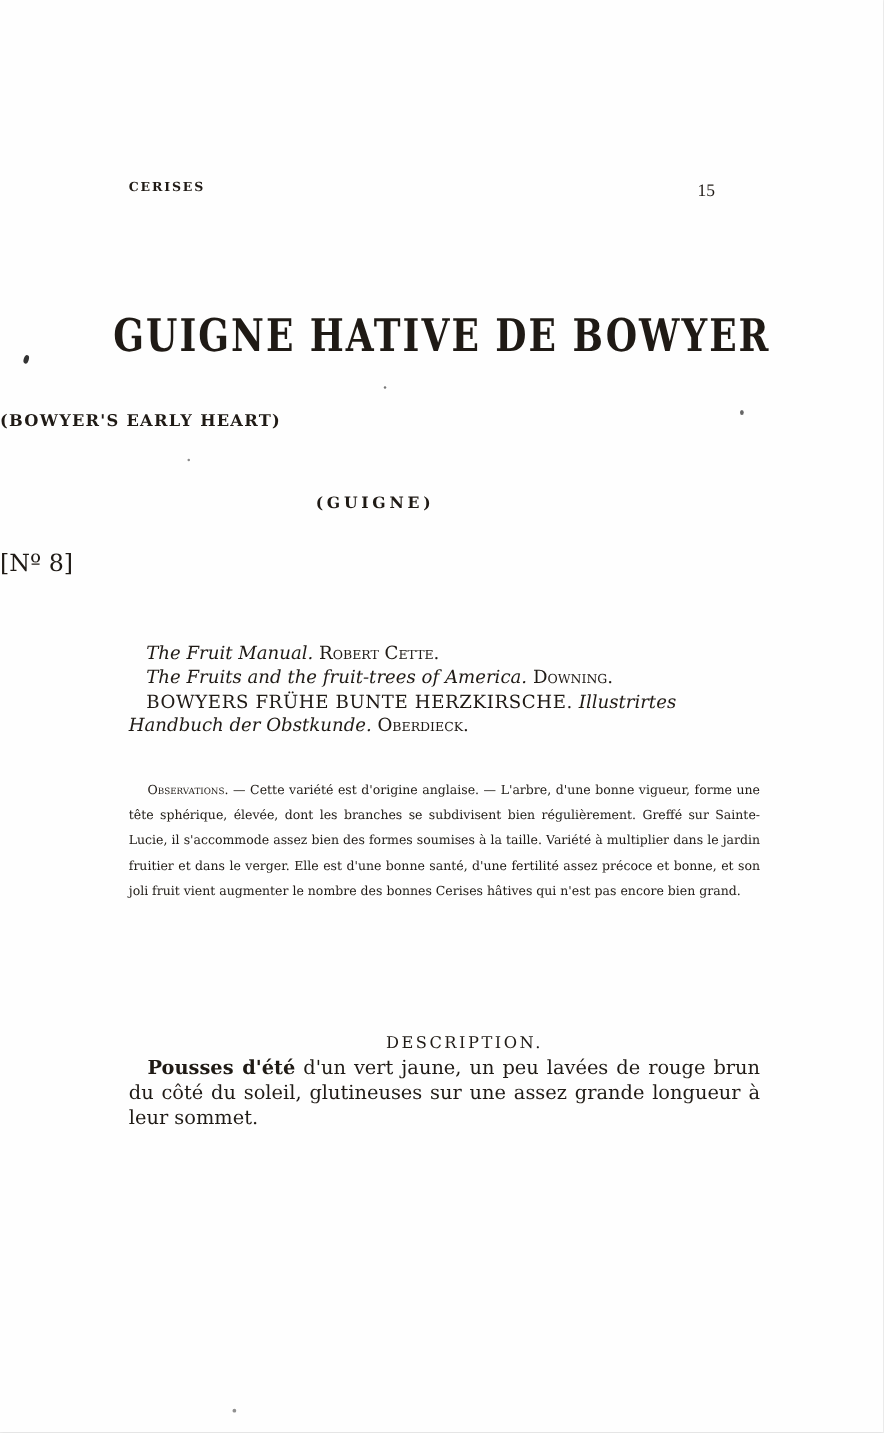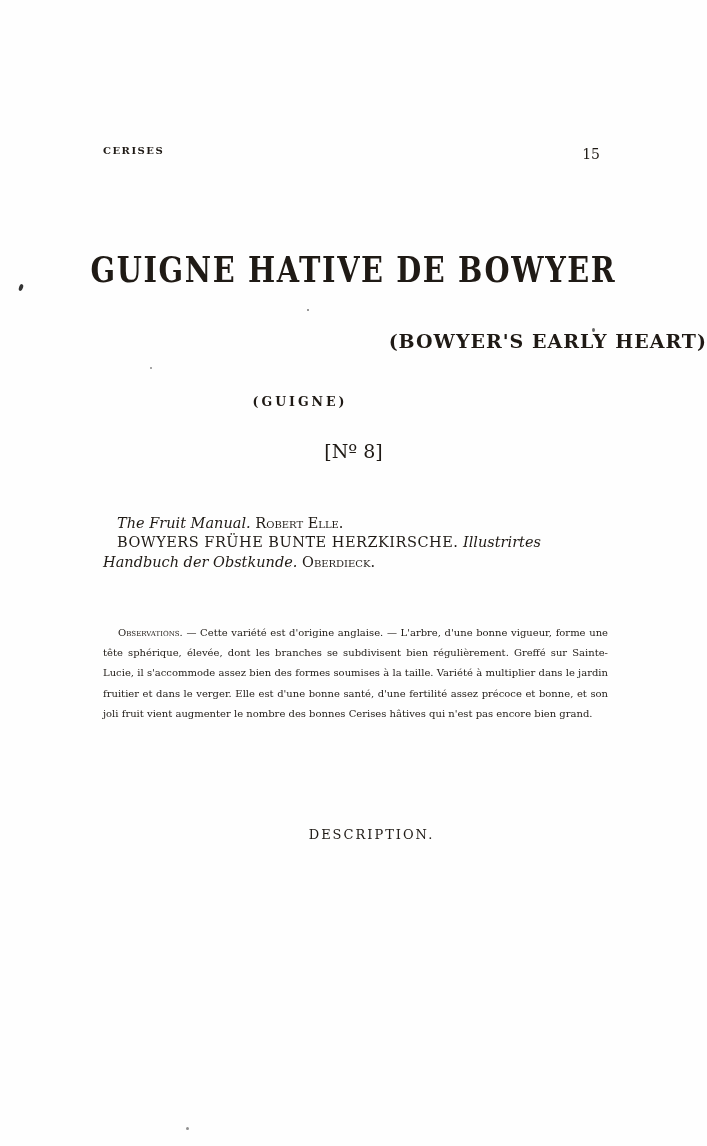--- a/index.html
+++ b/index.html
@@ -20,8 +20,8 @@
     text-align:left;font-size:10px;font-weight:700;letter-spacing:1.5px;
   }
   .page-number{
-    position:absolute;top:146px;left:540px;width:60px;
-    text-align:right;font-size:14px;
+    position:absolute;top:146px;left:512px;width:60px;
+    text-align:right;font-size:14px;font-family:Liberation Serif, serif;
   }
   
   .main-title{

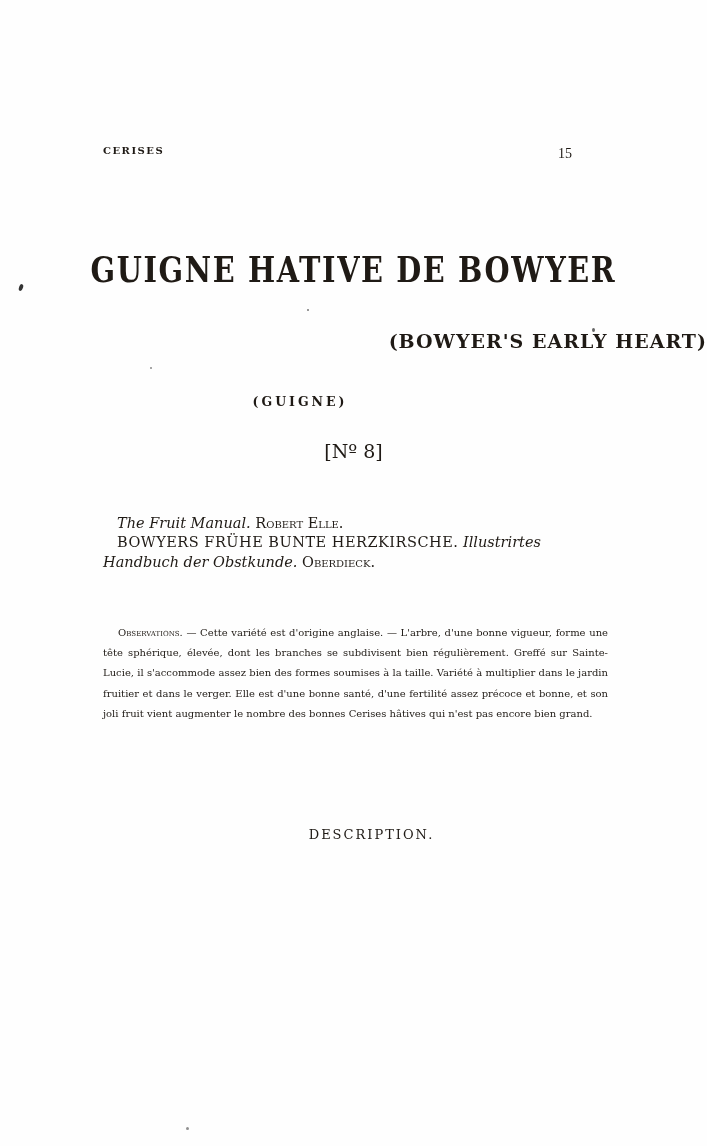--- a/index.html
+++ b/index.html
@@ -32,7 +32,7 @@
   }
   .subtitle{
     position:absolute;top:330px;left:0;width:707px;
-    text-align:right;font-size:19px;font-weight:700;letter-spacing:1px;
+    text-align:left;font-size:13px;font-weight:700;letter-spacing:1px;
   }
   .category{
     position:absolute;top:394px;left:0;width:600px;

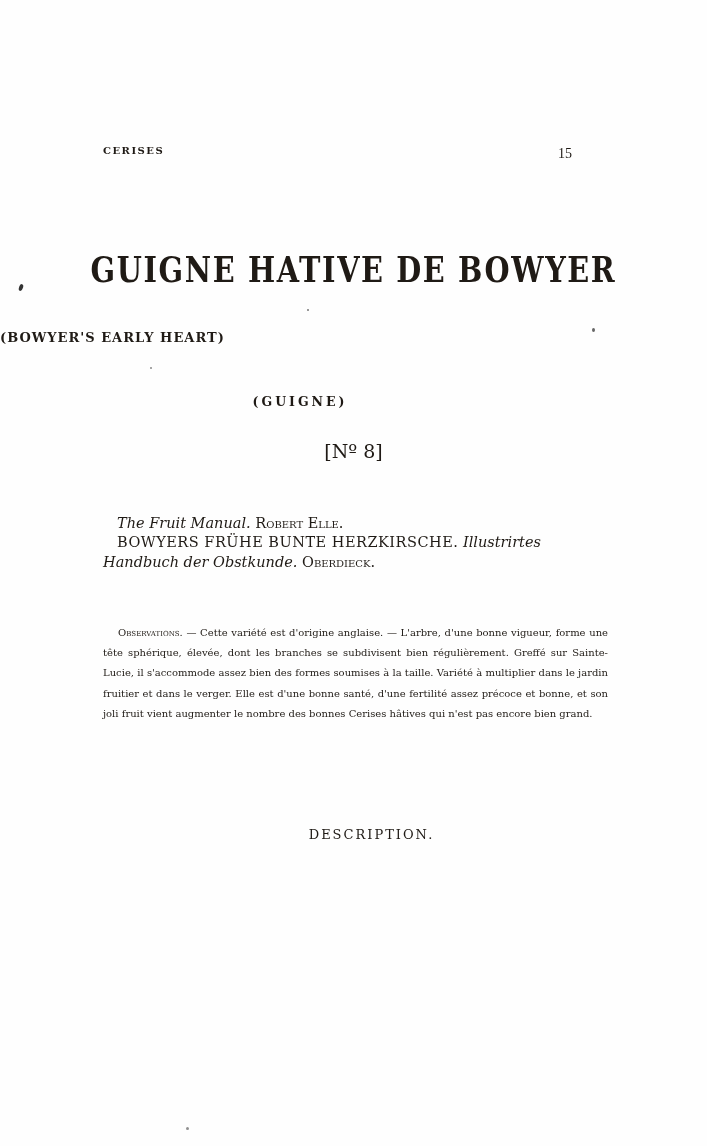--- a/index.html
+++ b/index.html
@@ -40,7 +40,7 @@
   }
   .number{
     position:absolute;top:440px;left:0;width:707px;
-    text-align:center;font-size:19px;
+    text-align:left;font-size:19px;
   }
   
   .references{

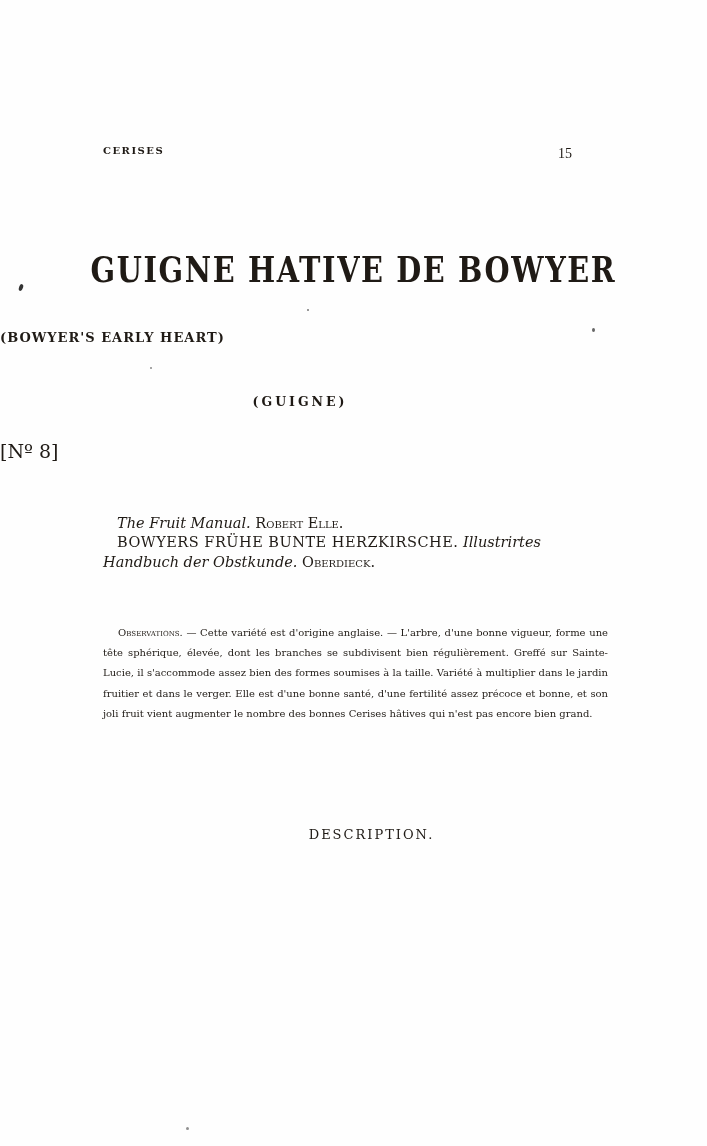--- a/index.html
+++ b/index.html
@@ -94,7 +94,7 @@
   <div class="number">[Nº 8]</div>
 
   <section class="references">
-    <p><span class="it">The Fruit Manual.</span><span> </span><span class="sc">Robert Elle.</span></p>
+    <p><span class="it">The Fruit Manual.</span><span> </span><span class="sc">Robert Cette.</span></p>
     <p><span class="caps">BOWYERS FRÜHE BUNTE HERZKIRSCHE.</span><span> </span><span class="it">Illustrirtes Handbuch der Obstkunde.</span><span> </span><span class="sc">Oberdieck.</span></p>
   </section>
 

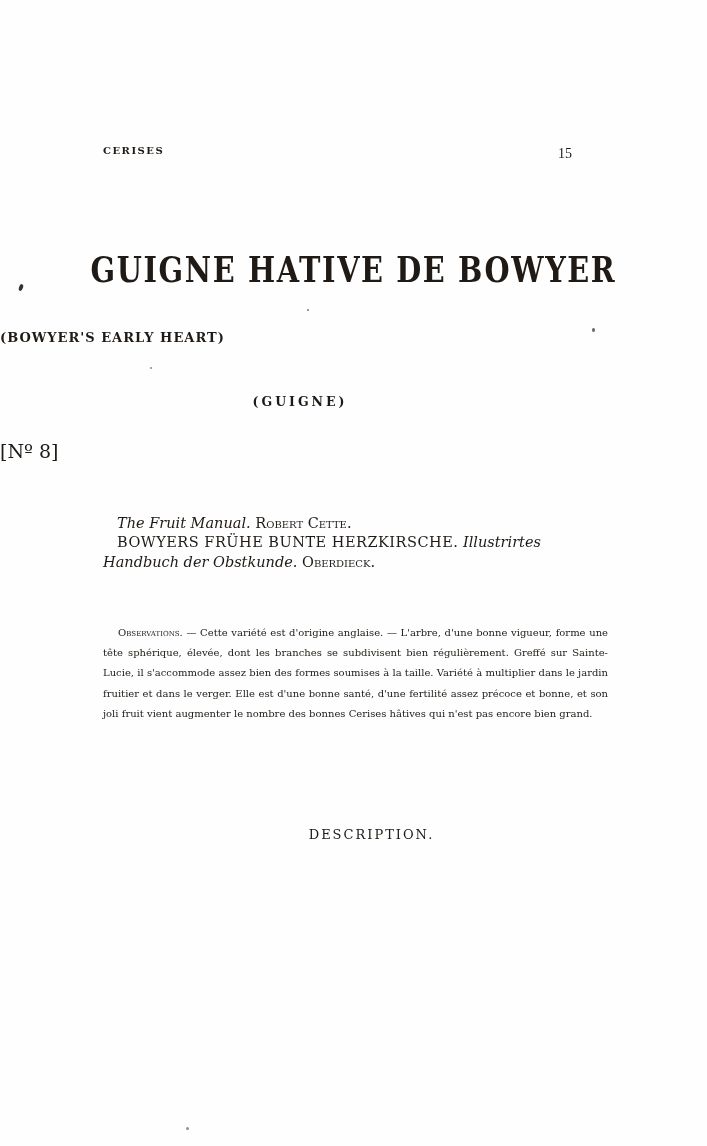--- a/index.html
+++ b/index.html
@@ -95,6 +95,7 @@
 
   <section class="references">
     <p><span class="it">The Fruit Manual.</span><span> </span><span class="sc">Robert Cette.</span></p>
+    <p><span class="it">The Fruits and the fruit-trees of America.</span><span> </span><span class="sc">Downing.</span></p>
     <p><span class="caps">BOWYERS FRÜHE BUNTE HERZKIRSCHE.</span><span> </span><span class="it">Illustrirtes Handbuch der Obstkunde.</span><span> </span><span class="sc">Oberdieck.</span></p>
   </section>
 

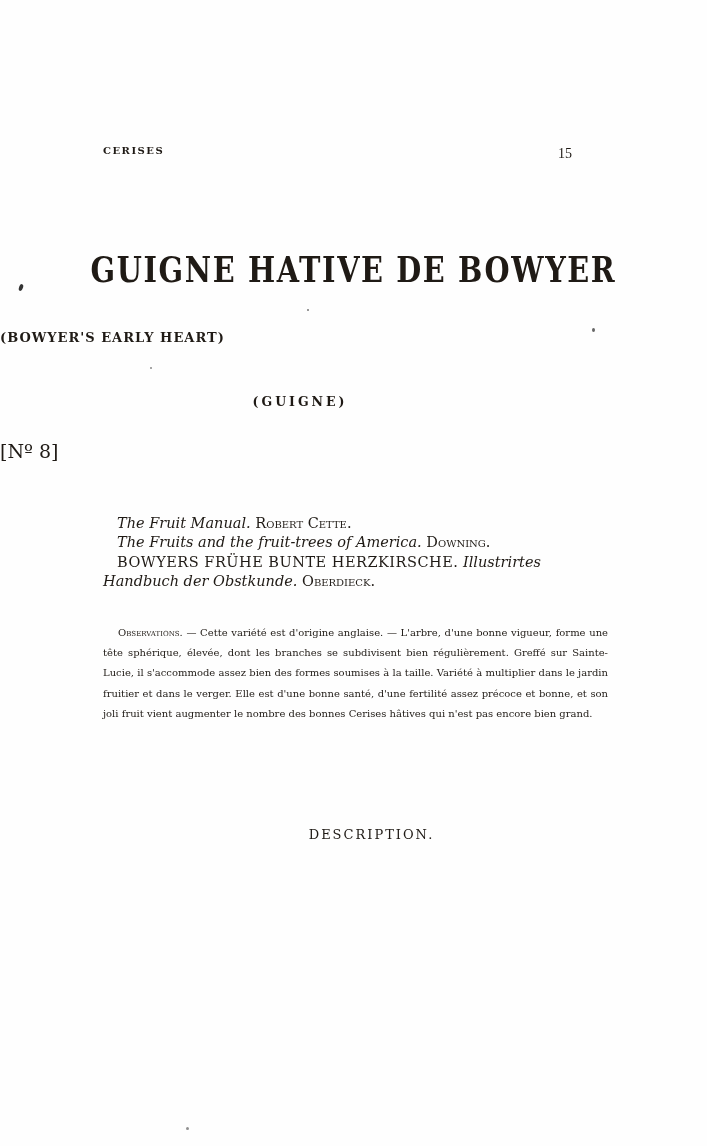--- a/index.html
+++ b/index.html
@@ -106,6 +106,7 @@
   <h2 class="desc-heading">DESCRIPTION.</h2>
 
   <section class="description">
+    <p><span class="bd">Pousses d'été</span><span> d'un vert jaune, un peu lavées de rouge brun du côté du soleil, glutineuses sur une assez grande longueur à leur sommet.</span></p>
   </section>
 
   <span class="speck comma"></span>

